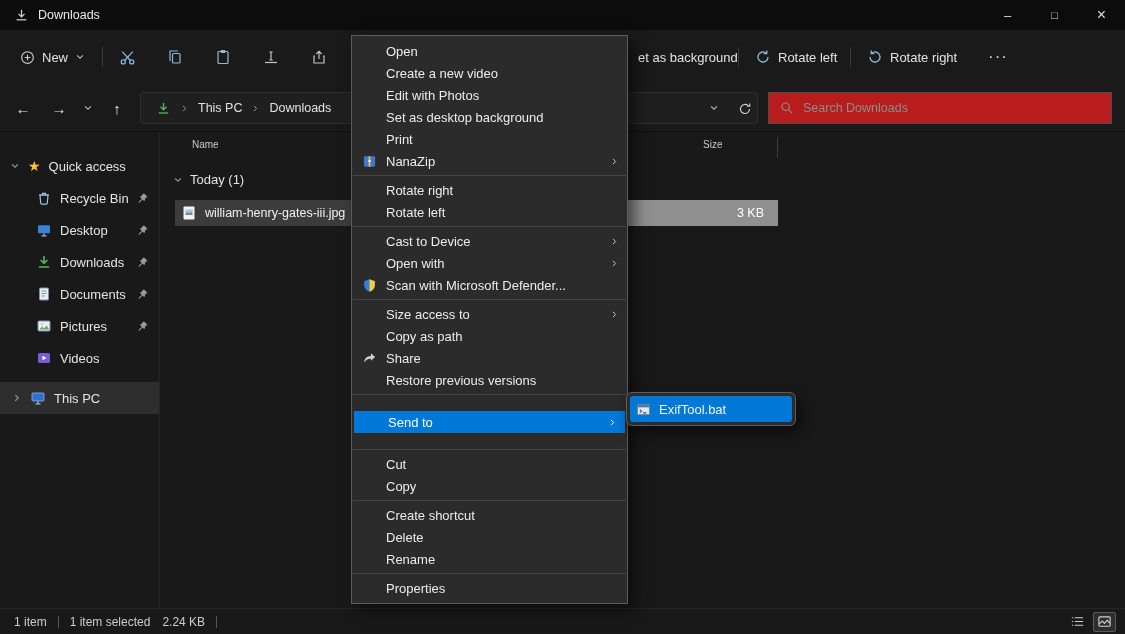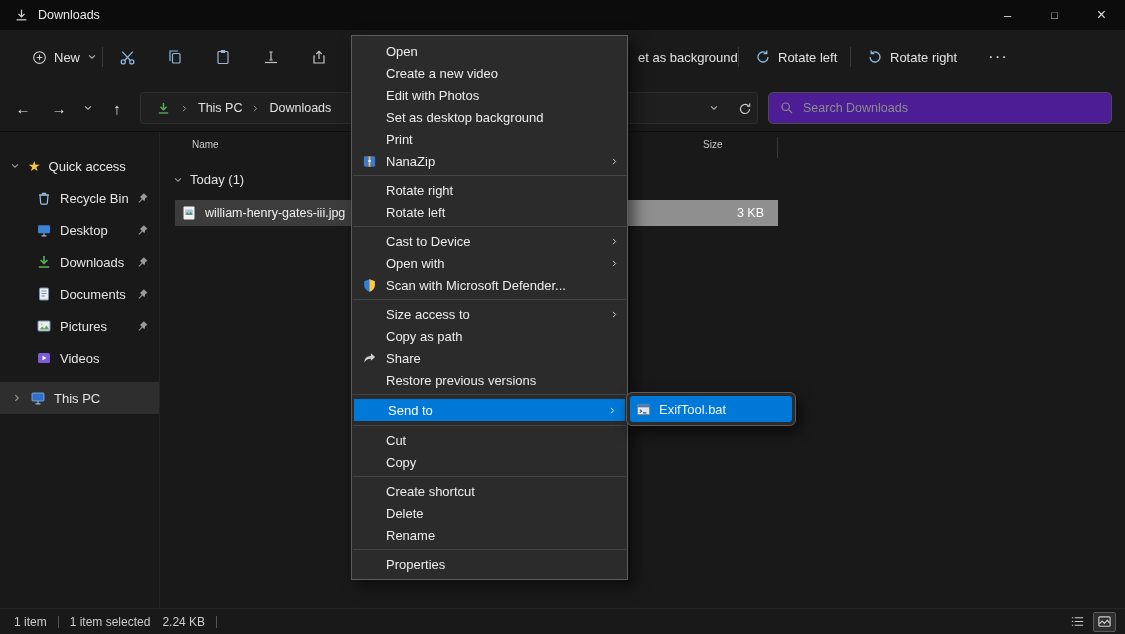--- a/index.html
+++ b/index.html
@@ -102,7 +102,7 @@
   </div>
 
   <div class="toolbar">
-    <div class="tool-btn" style="left:24px">
+    <div class="tool-btn" style="left:12px">
       <span>
           <svg width="15" height="15" viewBox="0 0 16 16">
             <circle cx="8" cy="8" r="6.2" fill="none" stroke="#cfcfcf" stroke-width="1.2"></circle>

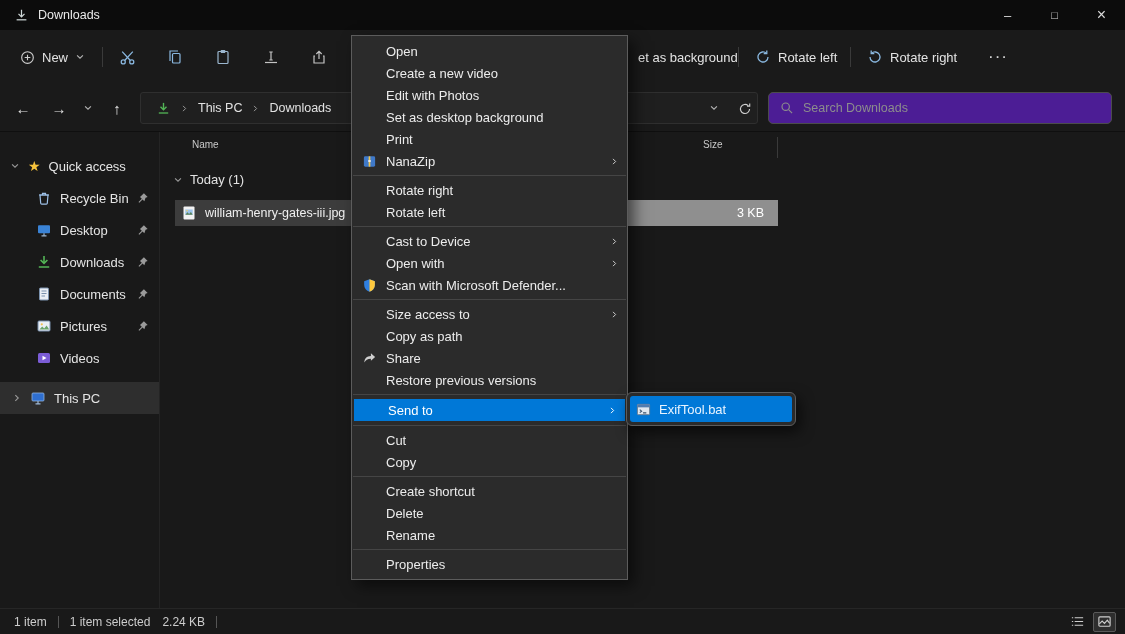--- a/index.html
+++ b/index.html
@@ -32,7 +32,7 @@
 .ab-chev{color:#9a9a9a}
 .ab-dd{position:absolute;left:560px;top:5px;width:26px;height:20px;display:flex;align-items:center;justify-content:center;color:#b5b5b5}
 .ab-refresh{position:absolute;left:592px;top:7px;width:24px;height:18px;display:flex;align-items:center;justify-content:center;color:#cfcfcf}
-.searchbox{position:absolute;left:768px;top:8px;width:344px;height:32px;background:#4c1d95;border:1px solid #4c4c4c;border-radius:5px;display:flex;align-items:center;padding:0 11px;gap:9px;color:#8d8d8d}
+.searchbox{position:absolute;left:768px;top:8px;width:344px;height:32px;background:#b91c1c;border:1px solid #4c4c4c;border-radius:0;display:flex;align-items:center;padding:0 11px;gap:9px;color:#8d8d8d}
 .searchbox input{flex:1;background:transparent;border:none;outline:none;color:#cfcfcf;font-size:12.5px;font-family:inherit}
 .searchbox input::placeholder{color:#8d8d8d}
 

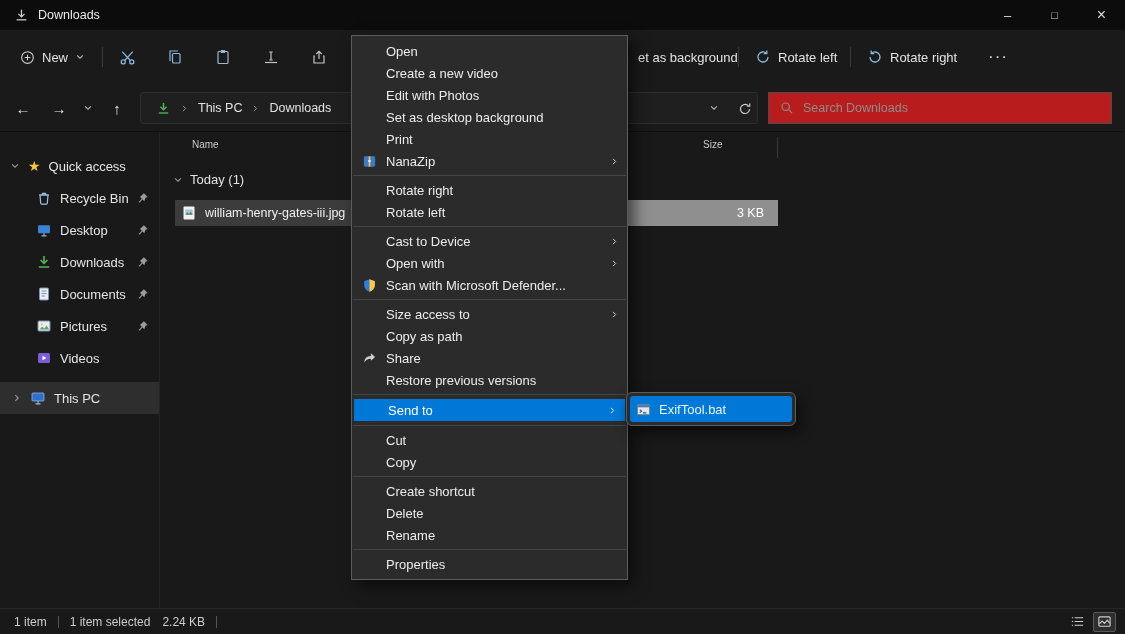--- a/index.html
+++ b/index.html
@@ -71,7 +71,7 @@
 .mi-gutter{flex:0 0 34px;display:flex;align-items:center;justify-content:center}
 .mi-arrow{position:absolute;right:8px;color:#cfcfcf;display:flex}
 .menu-item.bold{font-weight:400}
-.menu-item.sel{background:#0078d7;margin:4px 2px;color:#fff}
+.menu-item.sel{background:#0078d7;margin:16px 2px;color:#fff}
 .menu-item.sel .mi-arrow{color:#fff}
 
 

